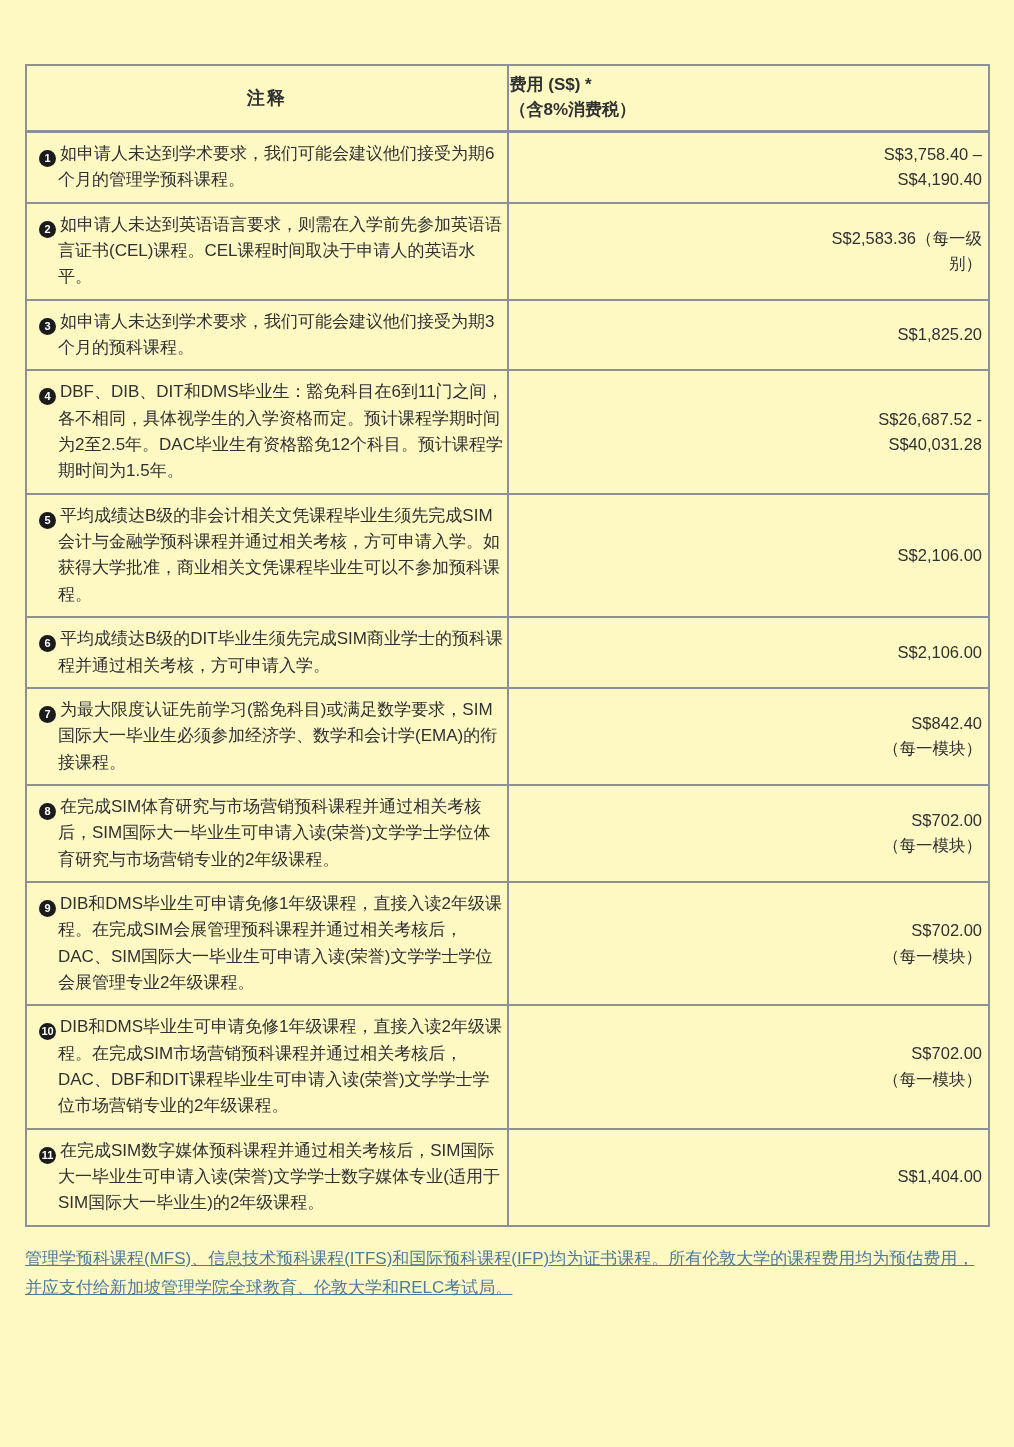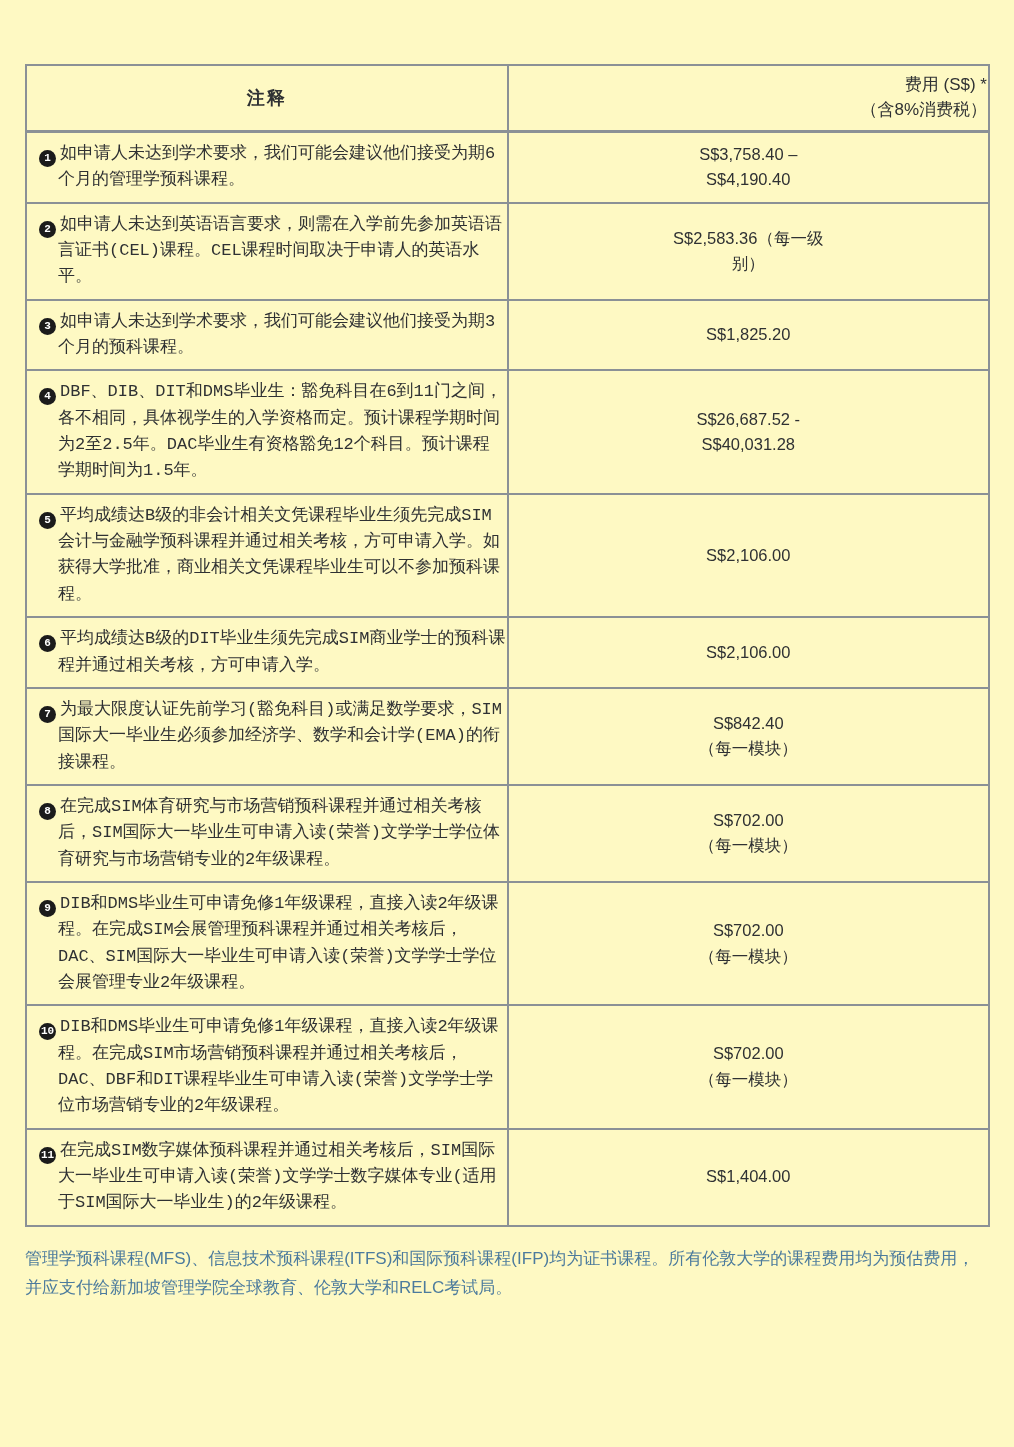--- a/index.html
+++ b/index.html
@@ -39,8 +39,8 @@
   th.fee-header {
     height: 62px;
     font-size: 17px;
-    font-weight: normal;
-    text-align: right;
+    font-weight: bold;
+    text-align: left;
     vertical-align: middle;
     white-space: pre-line;
     line-height: 1.45;

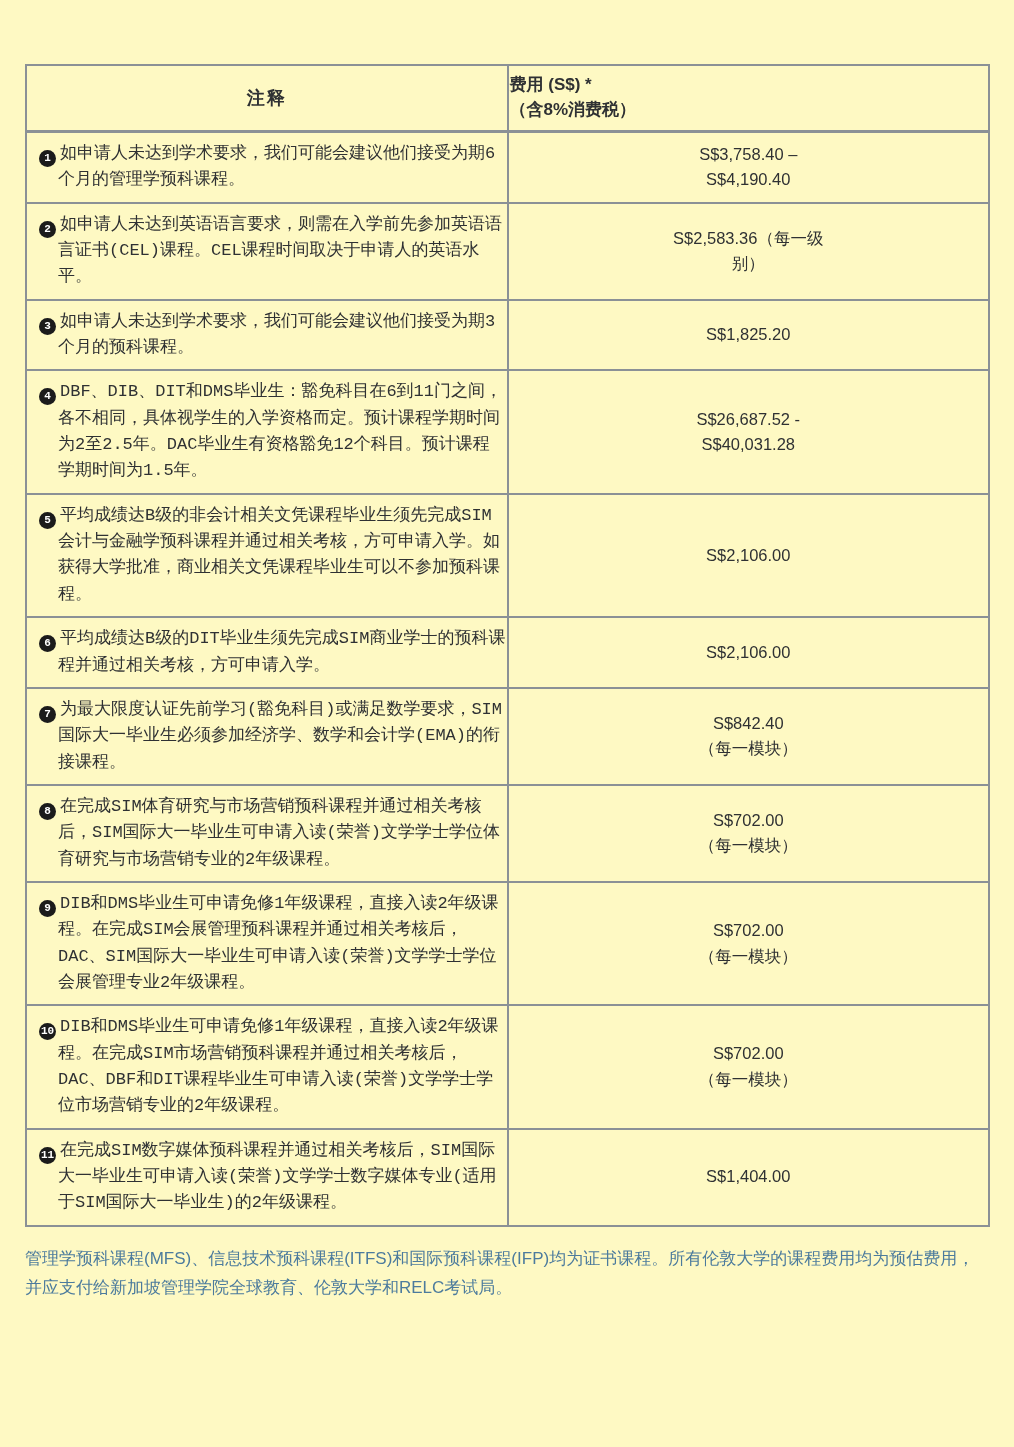--- a/index.html
+++ b/index.html
@@ -54,7 +54,6 @@
     padding: 8px 0 8px 31px;
     text-indent: -19px;
     vertical-align: middle;
-    font-family: Liberation Mono, monospace;
   }
   td.fee-cell {
     width: 211px;

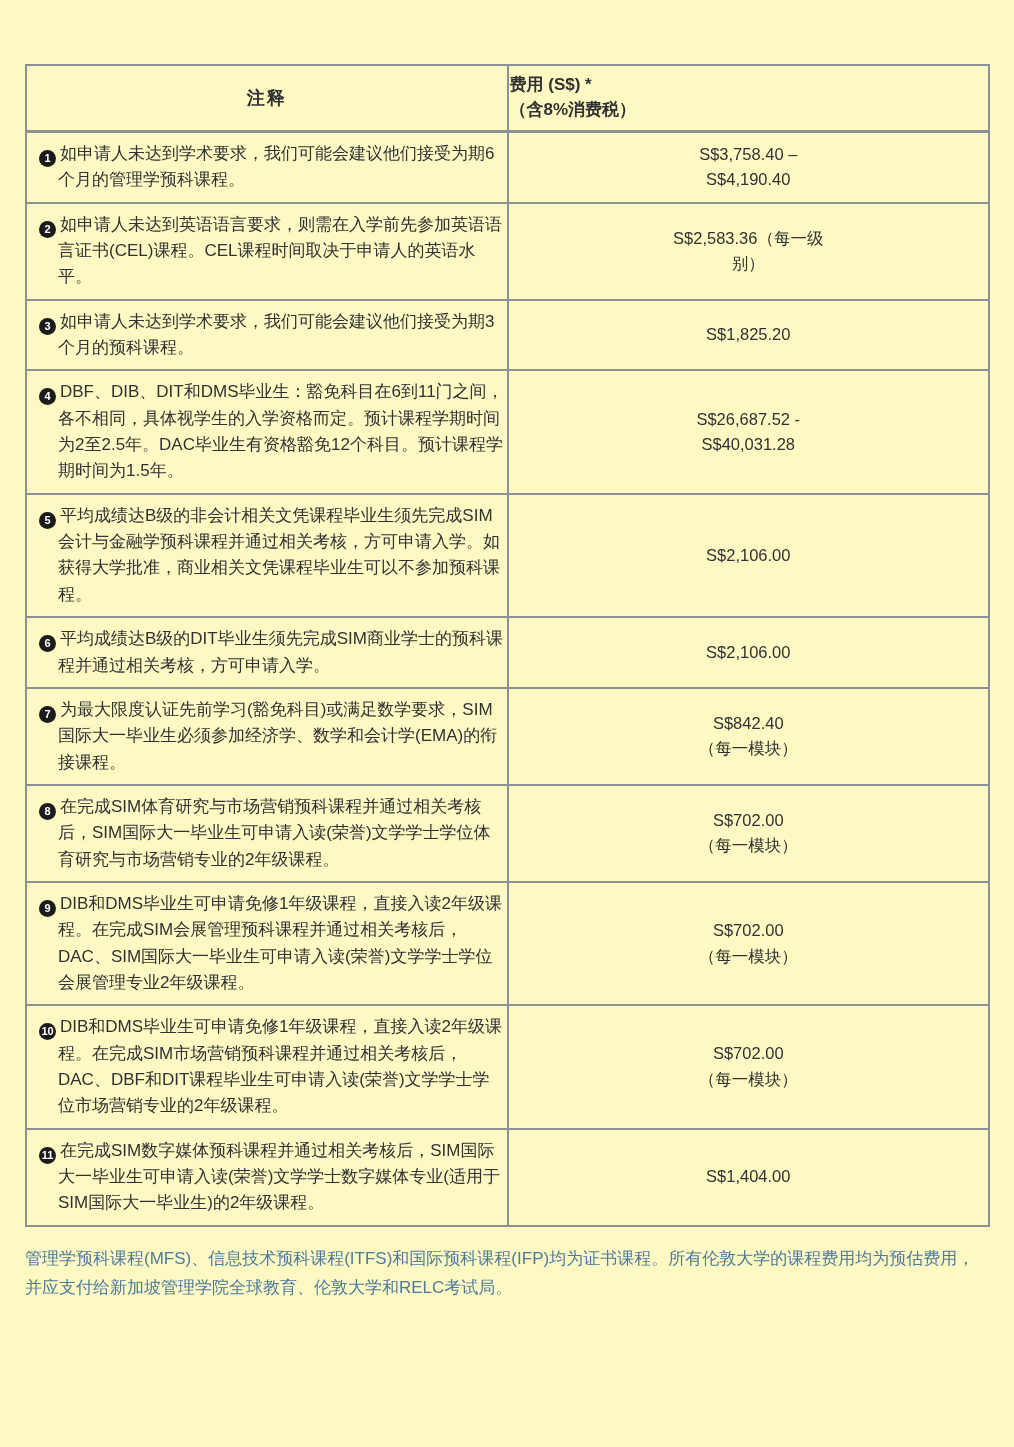--- a/index.html
+++ b/index.html
@@ -57,12 +57,12 @@
   }
   td.fee-cell {
     width: 211px;
-    text-align: center;
+    text-align: right;
     vertical-align: middle;
     font-size: 16.5px;
     line-height: 1.55;
     white-space: pre-line;
-    padding: 7px 0;
+    padding: 7px 6px;
   }
   .bullet {
     display: inline-flex;

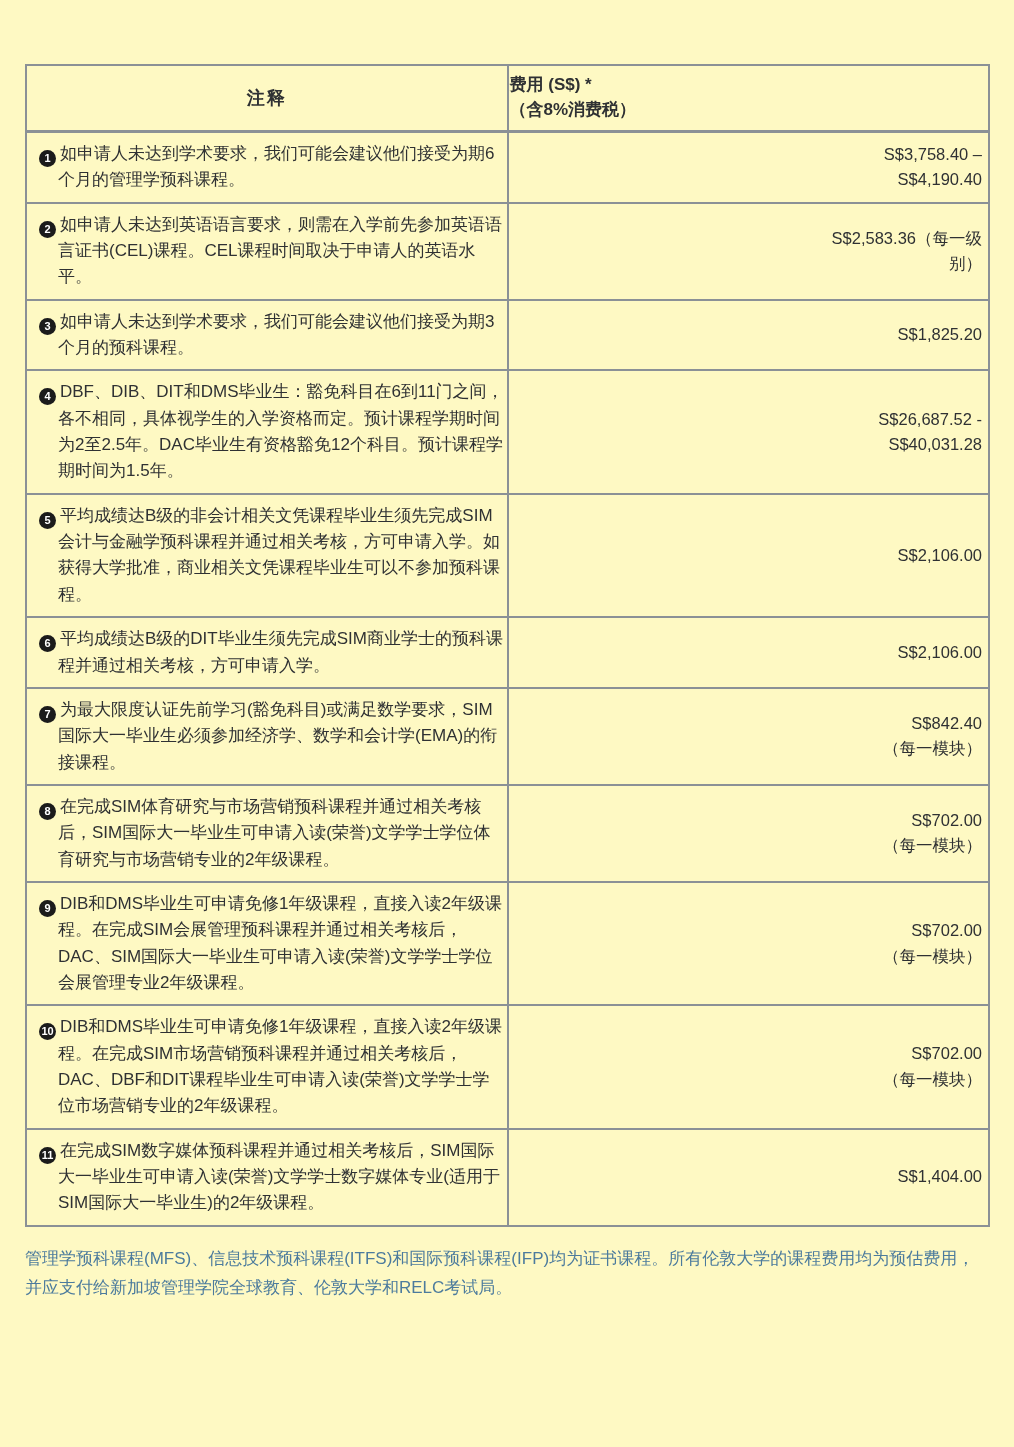--- a/index.html
+++ b/index.html
@@ -88,6 +88,7 @@
   }
   .footnotes p {
     margin: 0;
+    text-decoration: underline;
   }
   .para-gap {
     margin-top: 29px !important;

